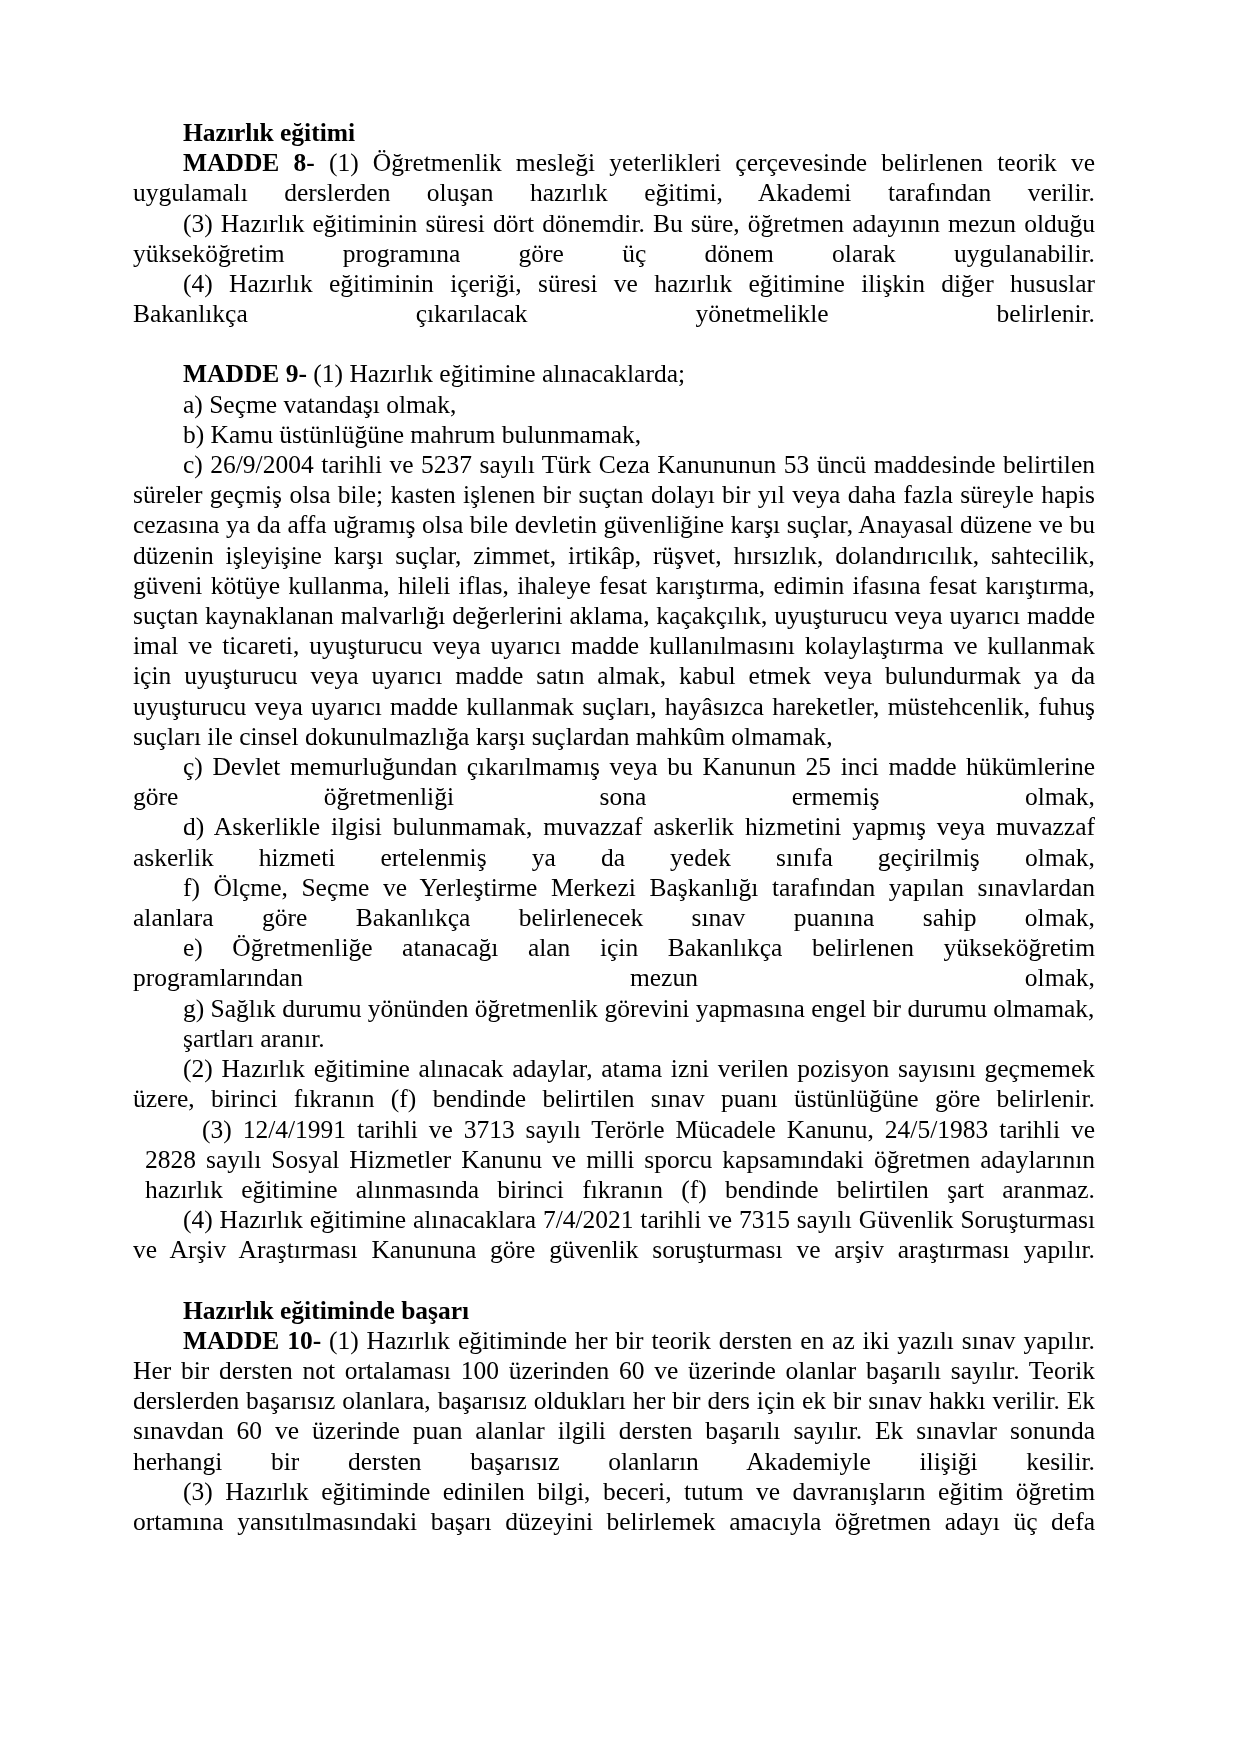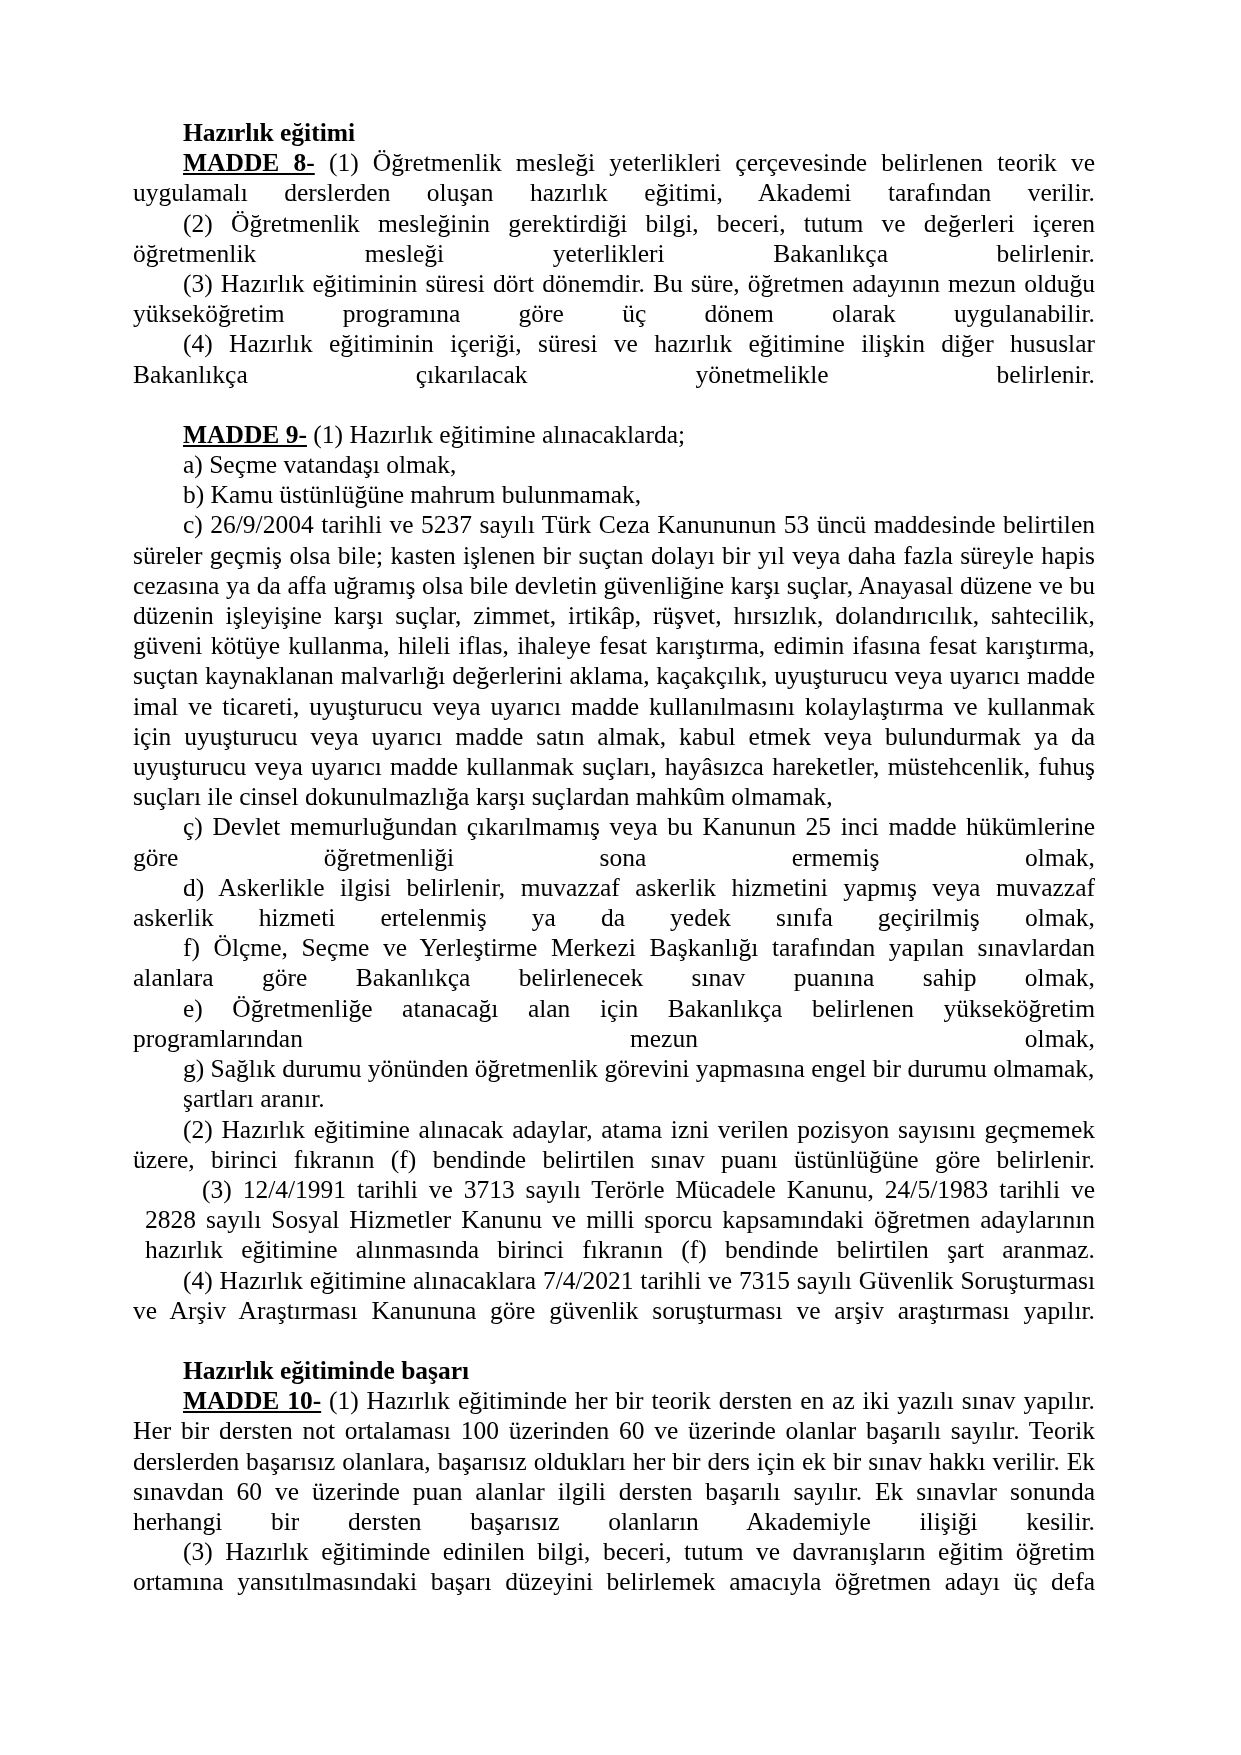--- a/index.html
+++ b/index.html
@@ -49,7 +49,6 @@
   }
   .lead {
     font-weight: bold;
-    text-decoration: underline;
   }
   .gap {
     height: 30px;

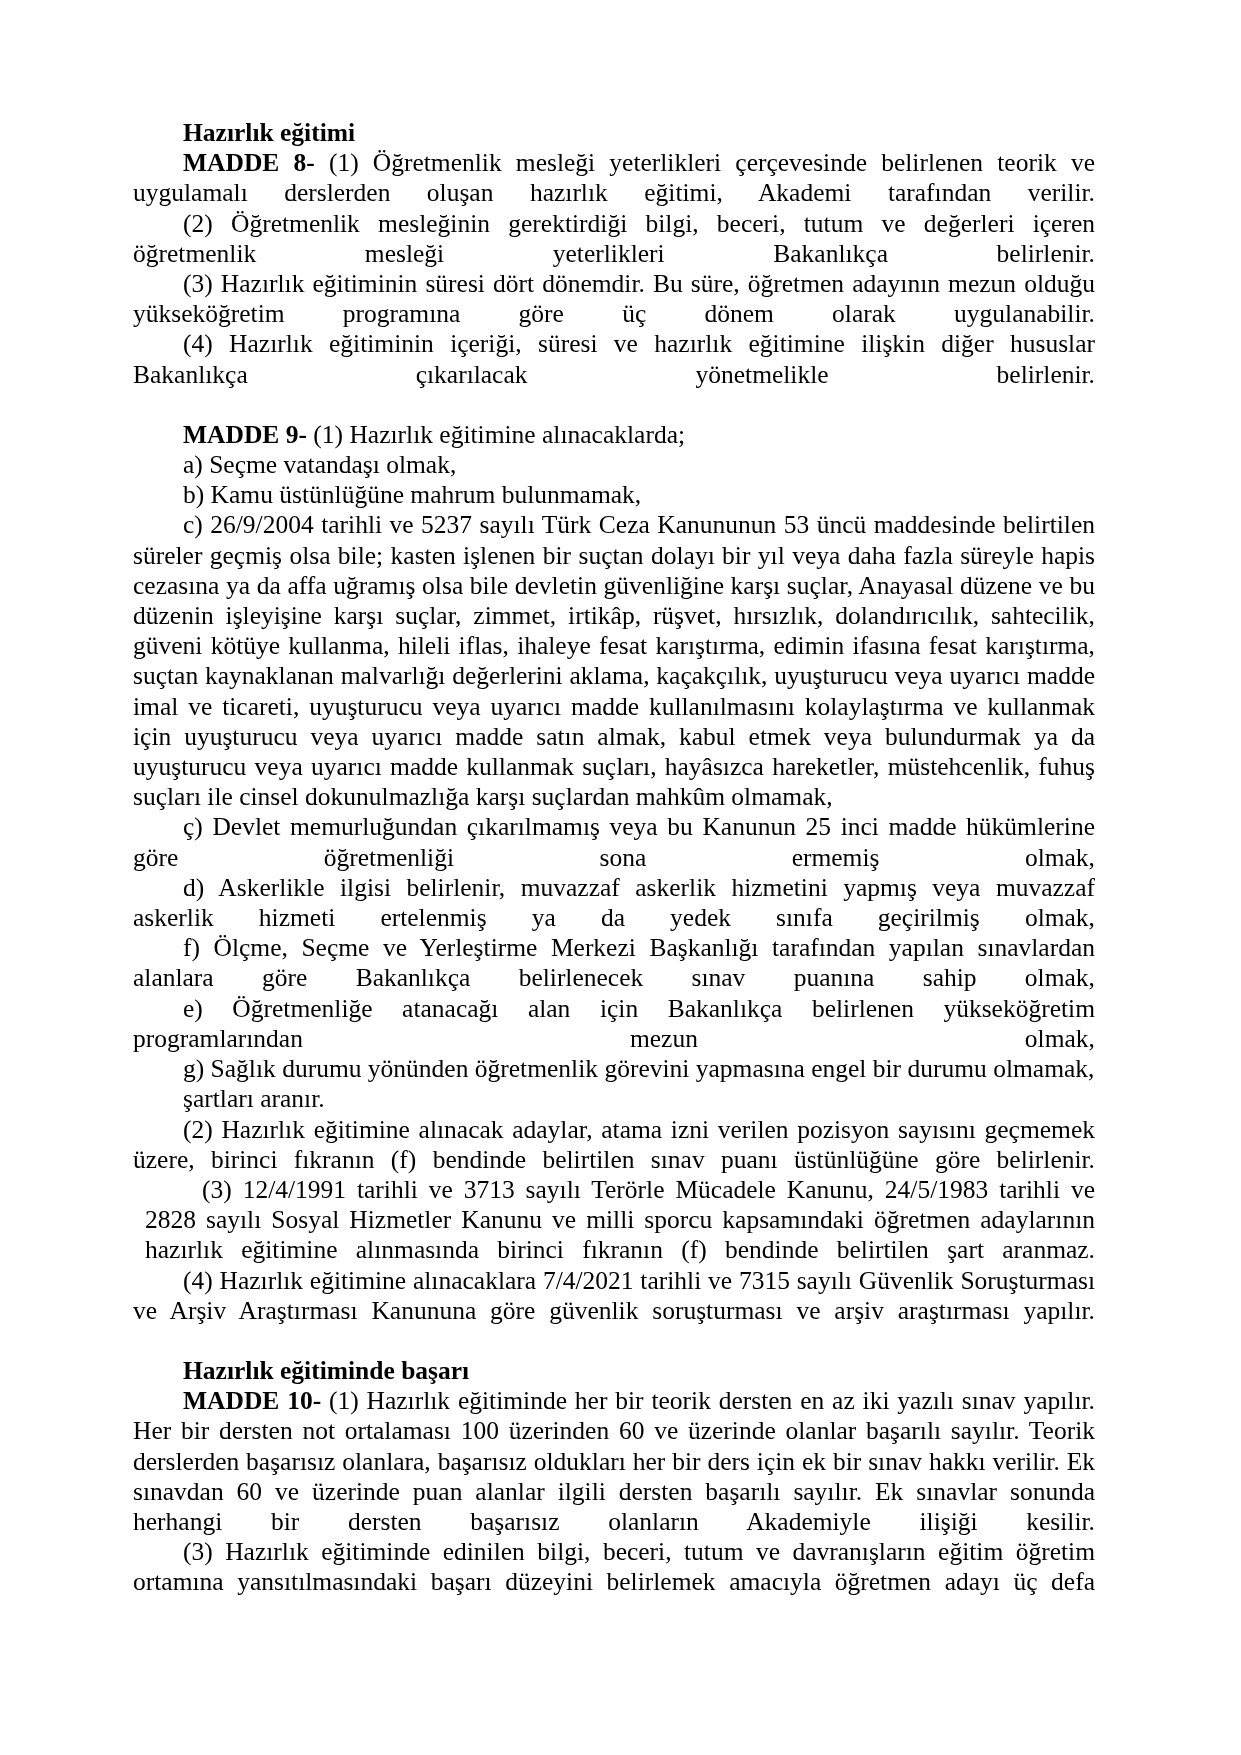--- a/index.html
+++ b/index.html
@@ -67,7 +67,6 @@
 
     <p class="para force-just"><span class="lead">MADDE 8-</span><span> (1) Öğretmenlik mesleği yeterlikleri çerçevesinde belirlenen teorik ve uygulamalı derslerden oluşan hazırlık eğitimi, Akademi tarafından verilir.</span></p>
 
-    <p class="para force-just"><span>(2) Öğretmenlik mesleğinin gerektirdiği bilgi, beceri, tutum ve değerleri içeren öğretmenlik mesleği yeterlikleri Bakanlıkça belirlenir.</span></p>
 
     <p class="para force-just"><span>(3) Hazırlık eğitiminin süresi dört dönemdir. Bu süre, öğretmen adayının mezun olduğu yükseköğretim programına göre üç dönem olarak uygulanabilir.</span></p>
 

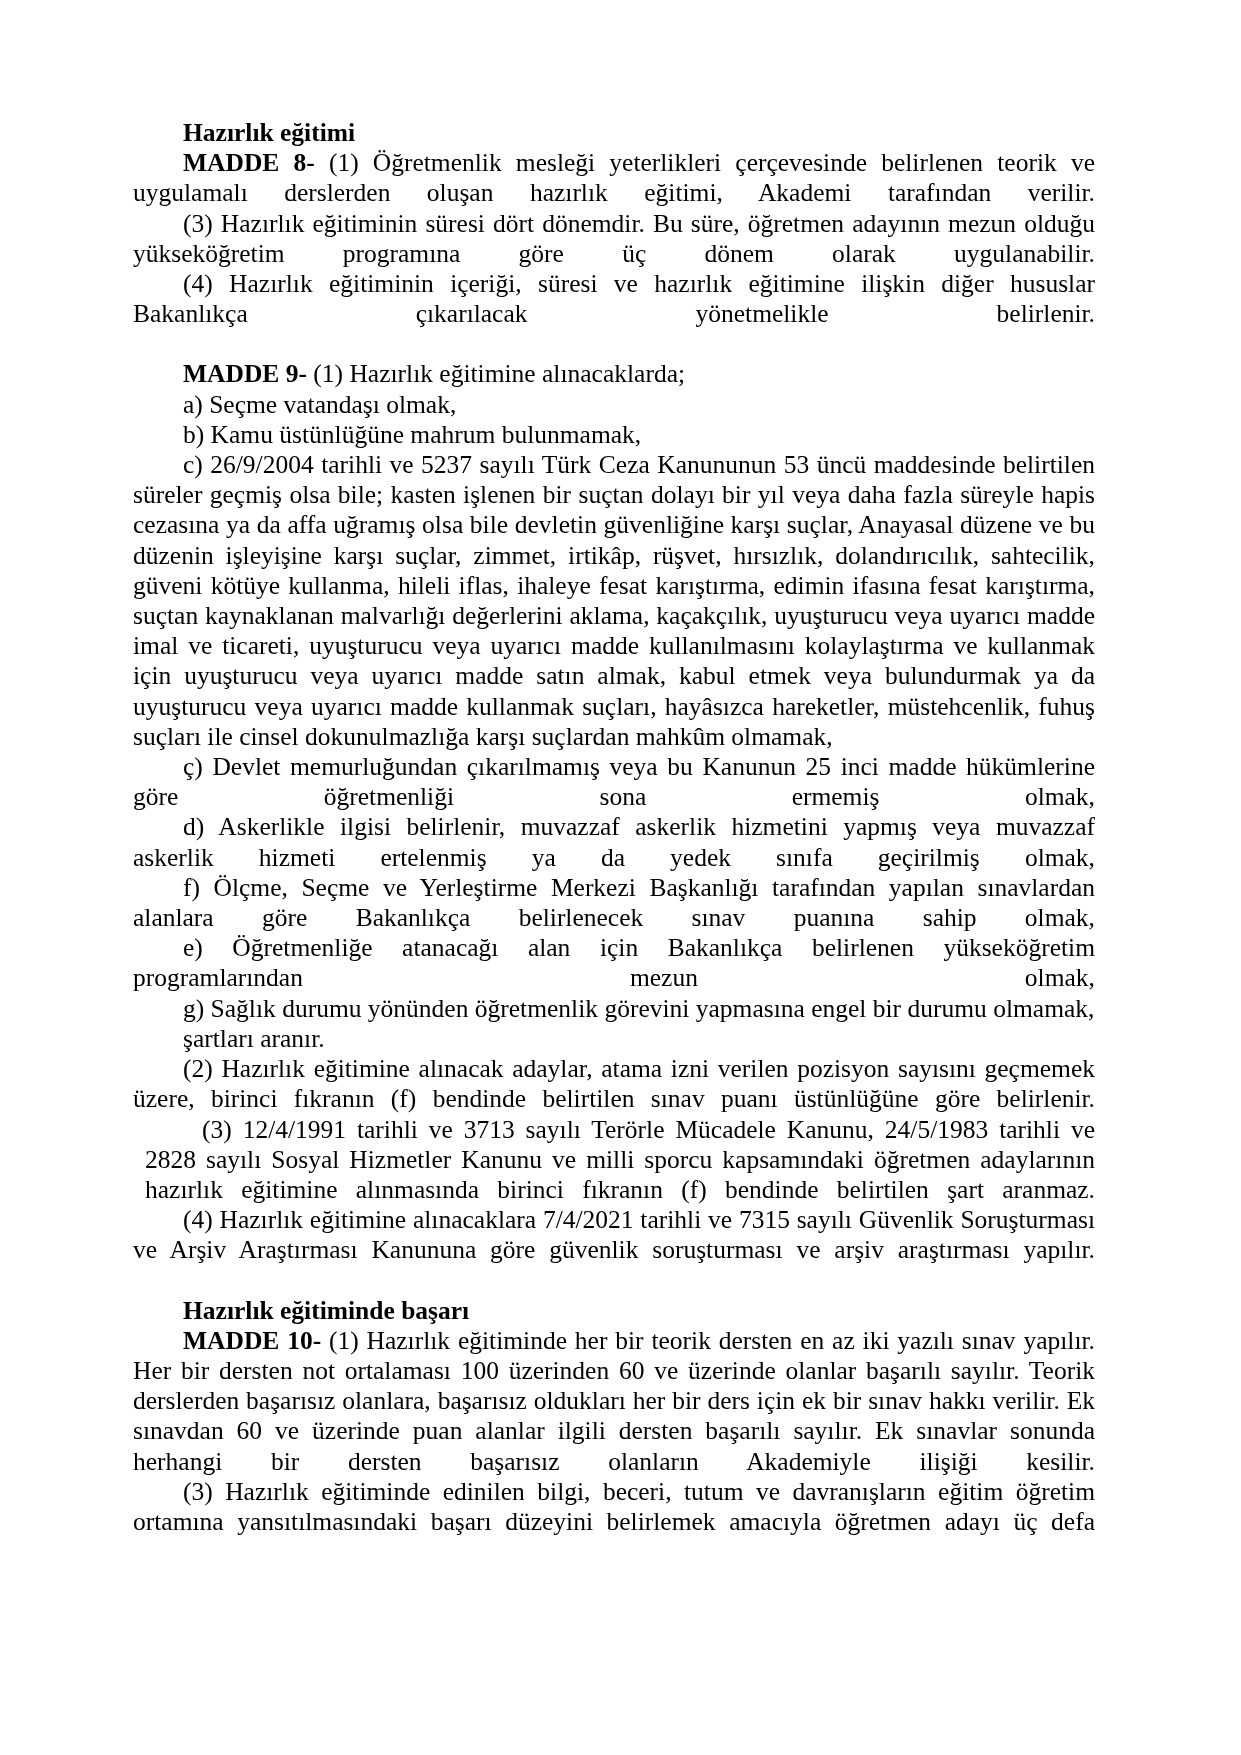--- a/index.html
+++ b/index.html
@@ -85,7 +85,7 @@
 
     <p class="para force-just"><span>ç) Devlet memurluğundan çıkarılmamış veya bu Kanunun 25 inci madde hükümlerine göre öğretmenliği sona ermemiş olmak,</span></p>
 
-    <p class="para force-just"><span>d) Askerlikle ilgisi belirlenir, muvazzaf askerlik hizmetini yapmış veya muvazzaf askerlik hizmeti ertelenmiş ya da yedek sınıfa geçirilmiş olmak,</span></p>
+    <p class="para force-just"><span>d) Askerlikle ilgisi bulunmamak, muvazzaf askerlik hizmetini yapmış veya muvazzaf askerlik hizmeti ertelenmiş ya da yedek sınıfa geçirilmiş olmak,</span></p>
 
     <p class="para force-just"><span>f) Ölçme, Seçme ve Yerleştirme Merkezi Başkanlığı tarafından yapılan sınavlardan alanlara göre Bakanlıkça belirlenecek sınav puanına sahip olmak,</span></p>
 

